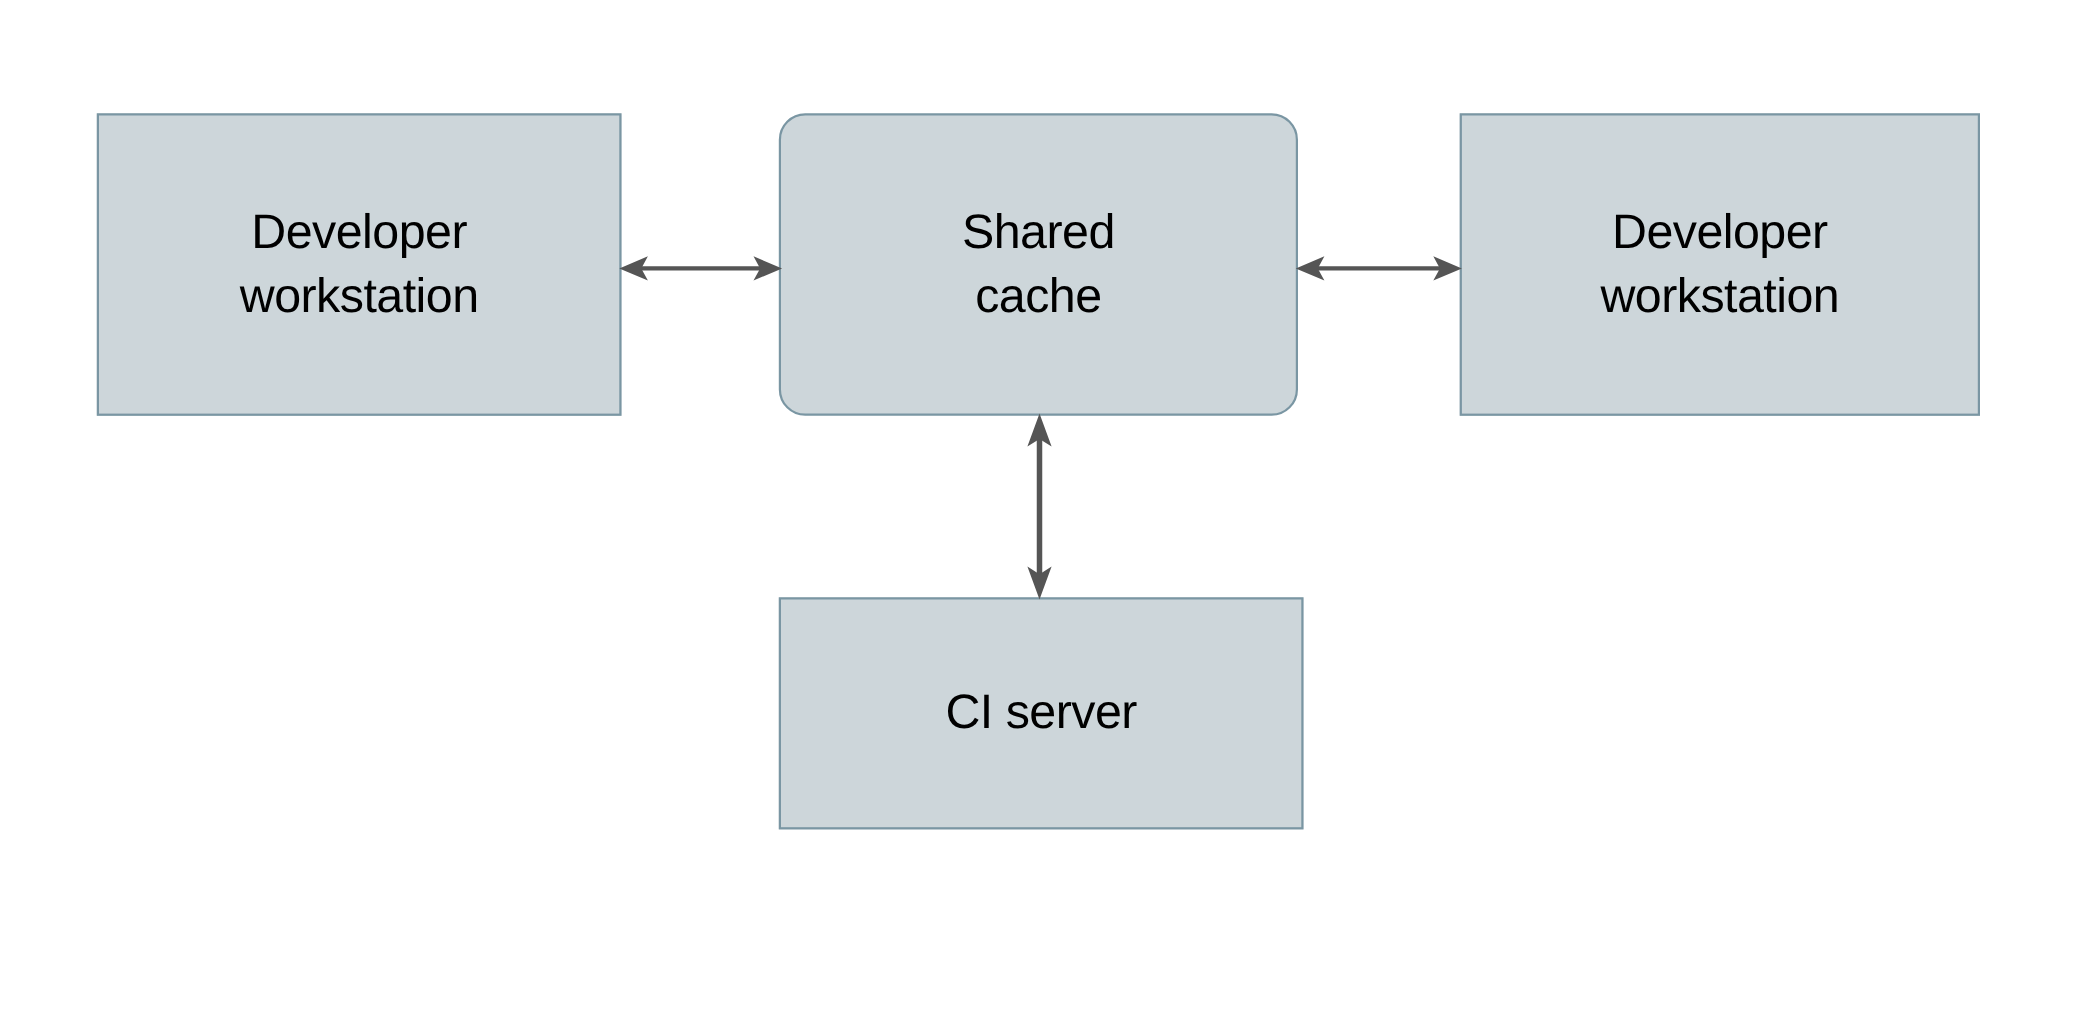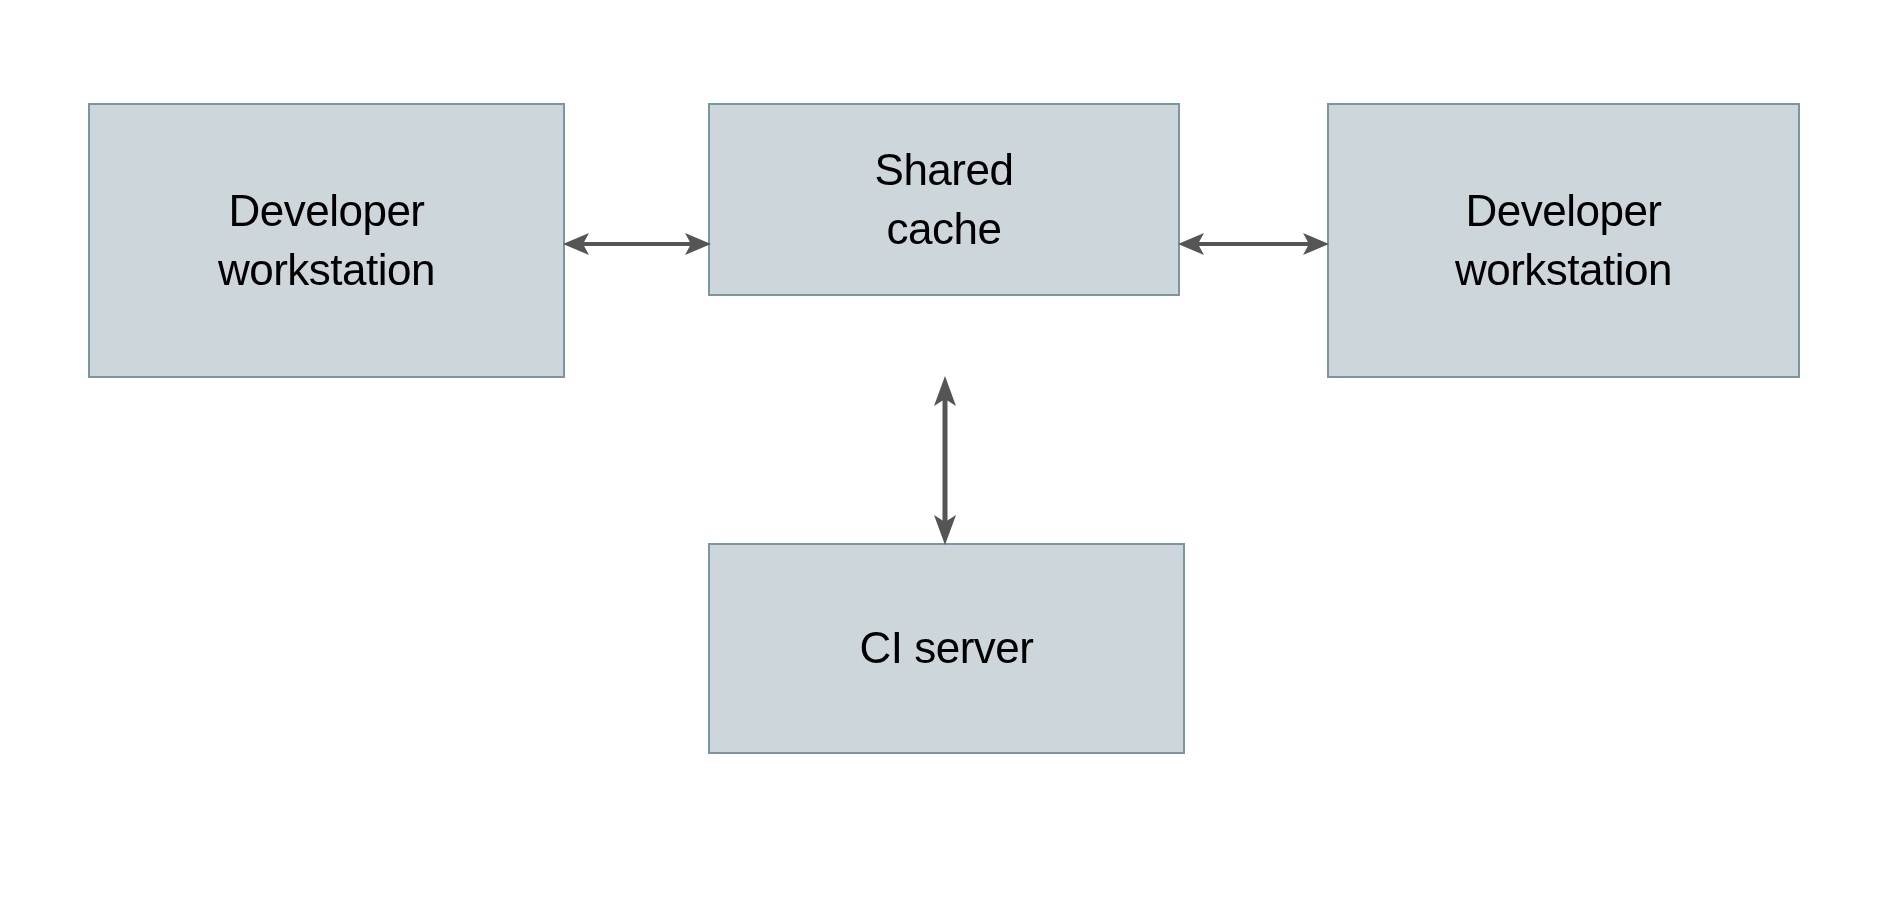--- a/index.html
+++ b/index.html
@@ -51,7 +51,7 @@
 workstation</span>
   </div>
 
-  <div class="node" style="left:708px; top:103px; width:472px; height:193px;">
+  <div class="node" style="left:708px; top:103px; width:472px; height:275px;border-radius:24px;">
     <span class="node-label">Shared
 cache</span>
   </div>

